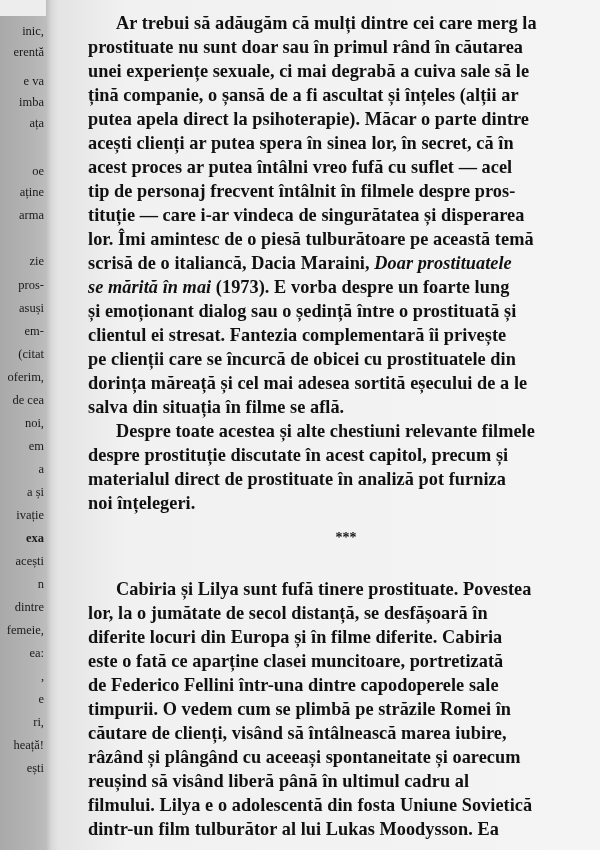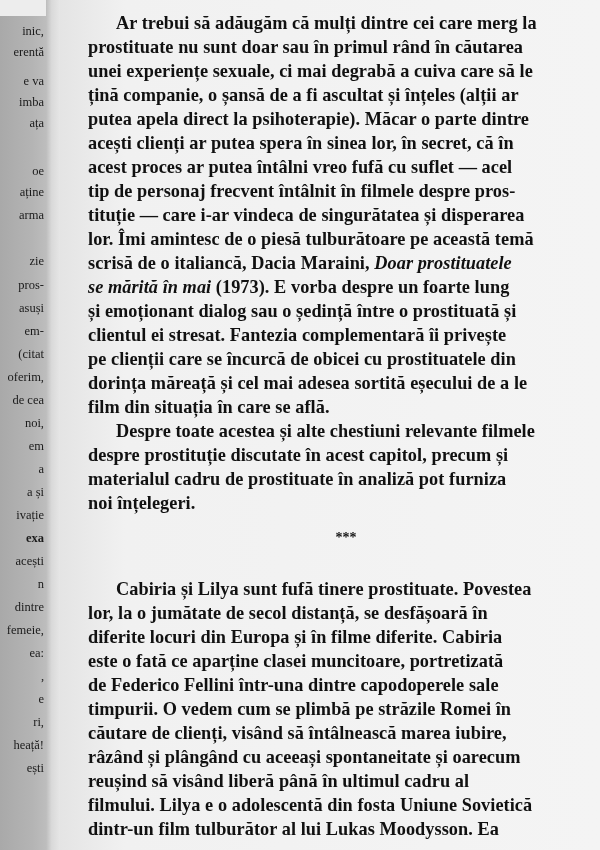--- a/index.html
+++ b/index.html
@@ -85,7 +85,7 @@
 
   <div class="line indent" style="top:12px">Ar trebui să adăugăm că mulți dintre cei care merg la</div>
   <div class="line" style="top:36px">prostituate nu sunt doar sau în primul rând în căutarea</div>
-  <div class="line" style="top:60px">unei experiențe sexuale, ci mai degrabă a cuiva care să le</div>
+  <div class="line" style="top:60px">unei experiențe sexuale, ci mai degrabă a cuiva sale să le</div>
   <div class="line" style="top:84px">țină companie, o șansă de a fi ascultat și înțeles (alții ar</div>
   <div class="line" style="top:108px">putea apela direct la psihoterapie). Măcar o parte dintre</div>
   <div class="line" style="top:132px">acești clienți ar putea spera în sinea lor, în secret, că în</div>

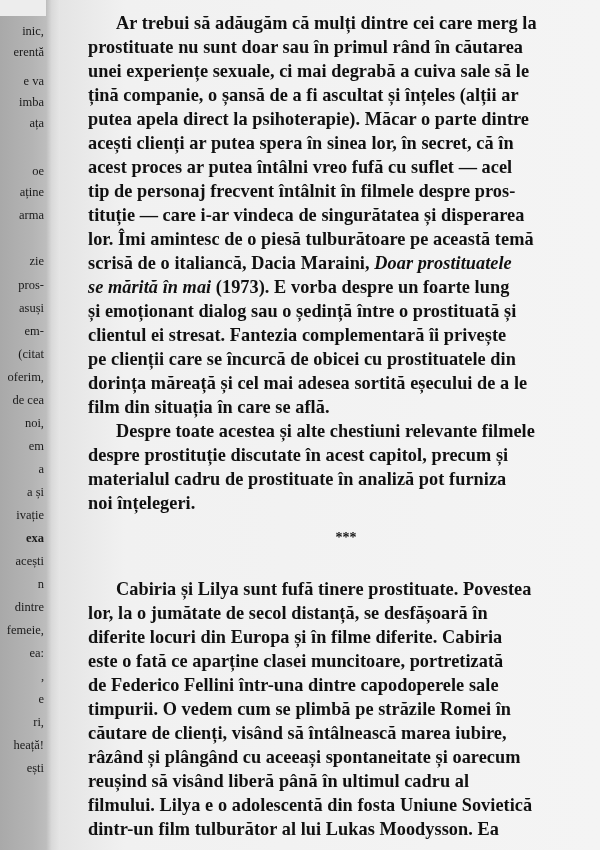--- a/index.html
+++ b/index.html
@@ -103,7 +103,7 @@
   <div class="line" style="top:324px">clientul ei stresat. Fantezia complementară îi privește</div>
   <div class="line" style="top:348px">pe clienții care se încurcă de obicei cu prostituatele din</div>
   <div class="line" style="top:372px">dorința măreață și cel mai adesea sortită eșecului de a le</div>
-  <div class="line" style="top:396px">film din situația în care se află.</div>
+  <div class="line" style="top:396px">salva din situația în filme se află.</div>
 
   <div class="line indent" style="top:420px">Despre toate acestea și alte chestiuni relevante filmele</div>
   <div class="line" style="top:444px">despre prostituție discutate în acest capitol, precum și</div>

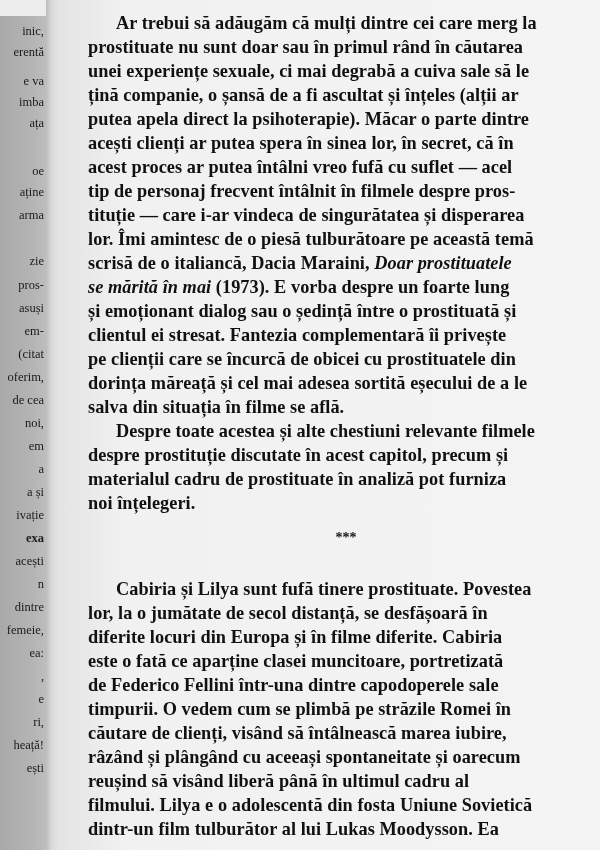--- a/index.html
+++ b/index.html
@@ -107,7 +107,7 @@
 
   <div class="line indent" style="top:420px">Despre toate acestea și alte chestiuni relevante filmele</div>
   <div class="line" style="top:444px">despre prostituție discutate în acest capitol, precum și</div>
-  <div class="line" style="top:468px">materialul cadru de prostituate în analiză pot furniza</div>
+  <div class="line" style="top:468px">materialul direct de prostituate în analiză pot furniza</div>
   <div class="line" style="top:492px">noi înțelegeri.</div>
 
   <div class="separator">***</div>

